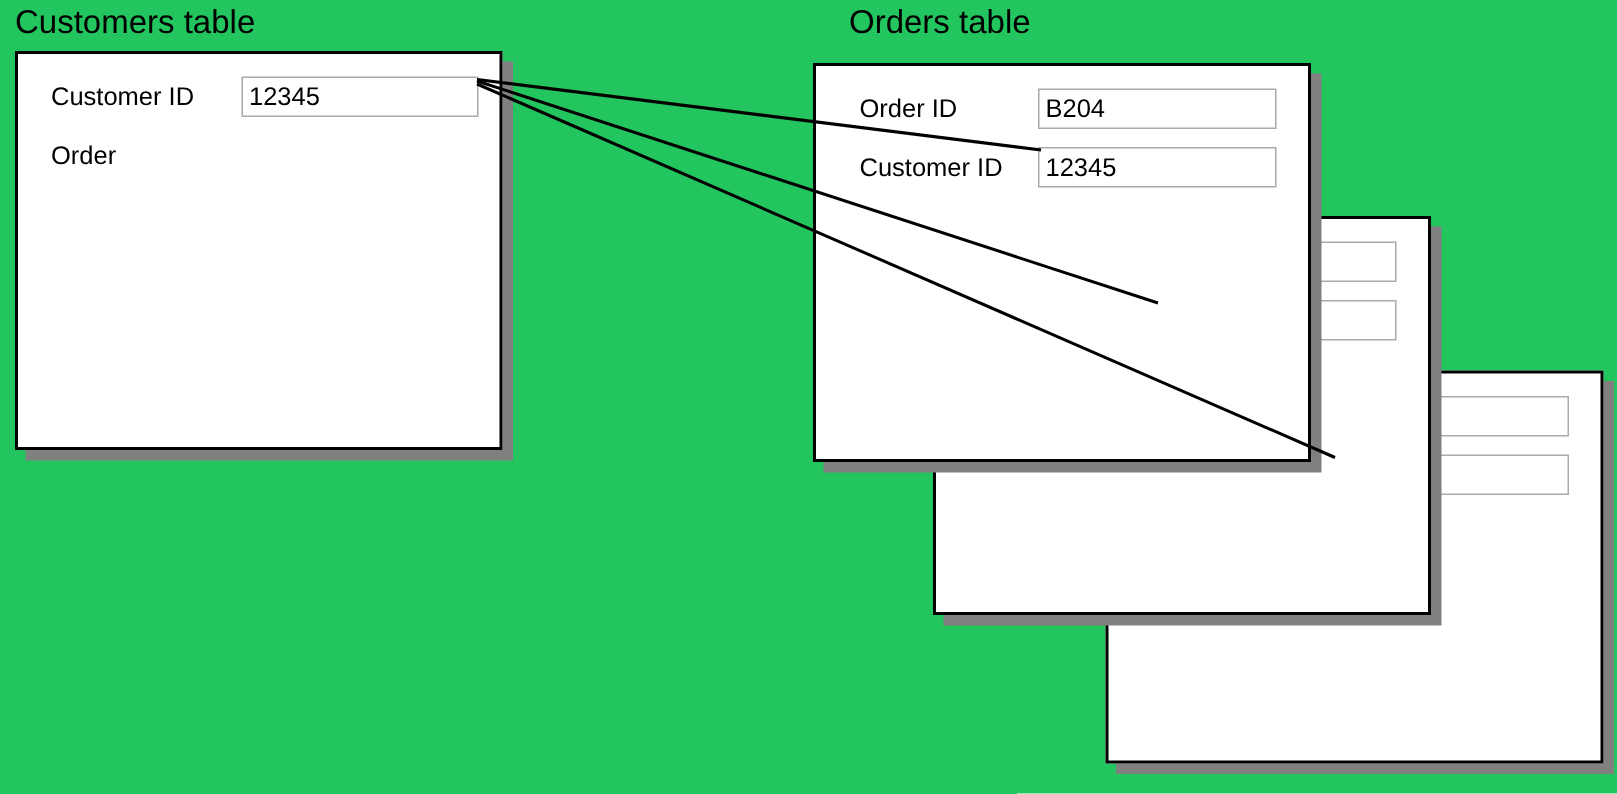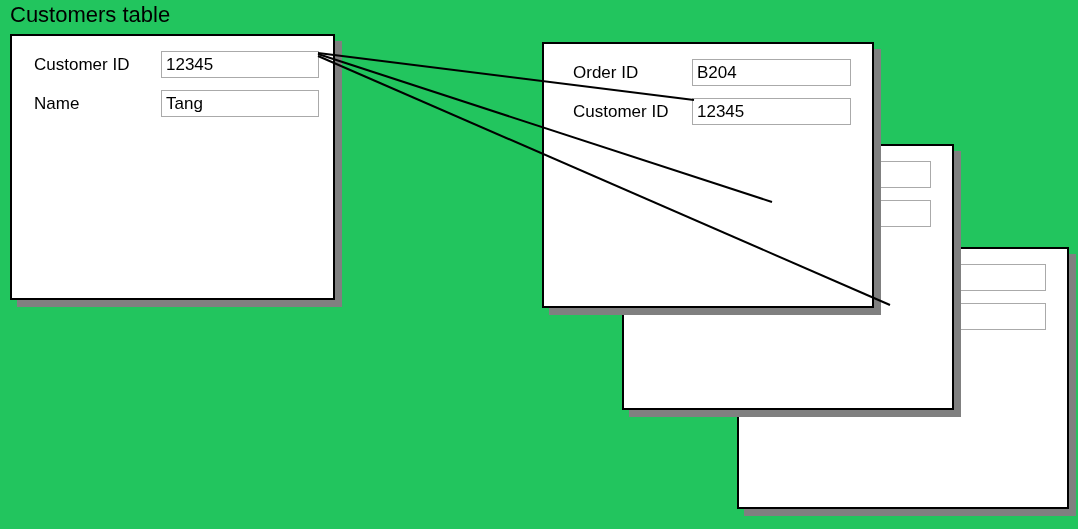--- a/index.html
+++ b/index.html
@@ -136,6 +136,7 @@
 
   <div class="title" id="title-customers">Customers table</div>
 
+  <div class="title" id="title-orders">Orders table</div>
 
   <div class="card-shadow" id="shadow-customers"></div>
   <div class="card" id="card-customers"></div>

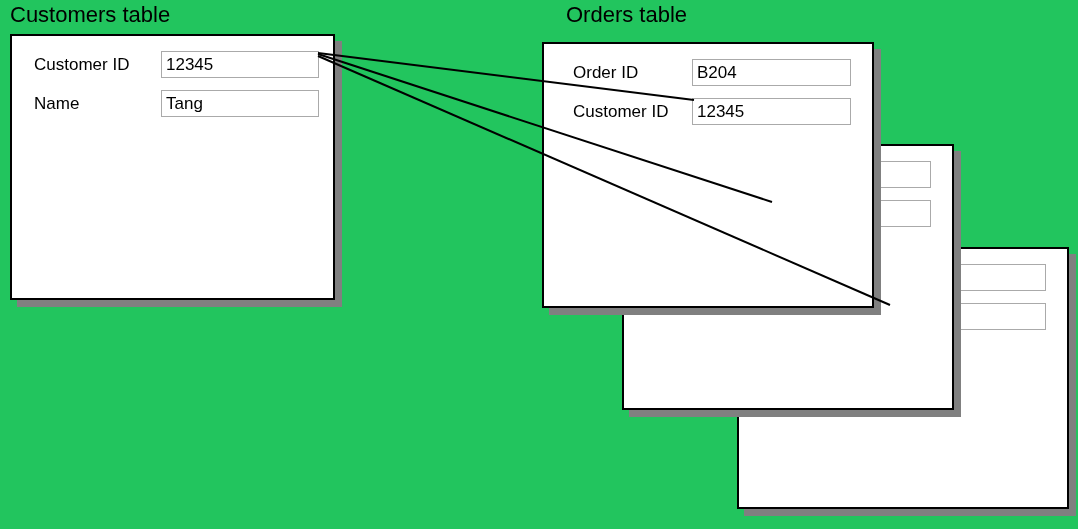--- a/index.html
+++ b/index.html
@@ -149,7 +149,7 @@
   </div>
 
   <div class="field-row" id="cust-row-name" style="z-index:6;">
-    <span class="field-label">Name</span>
+    <span class="field-label">Order</span>
     <span class="field-box">
       <span class="field-value">Tang</span>
     </span>

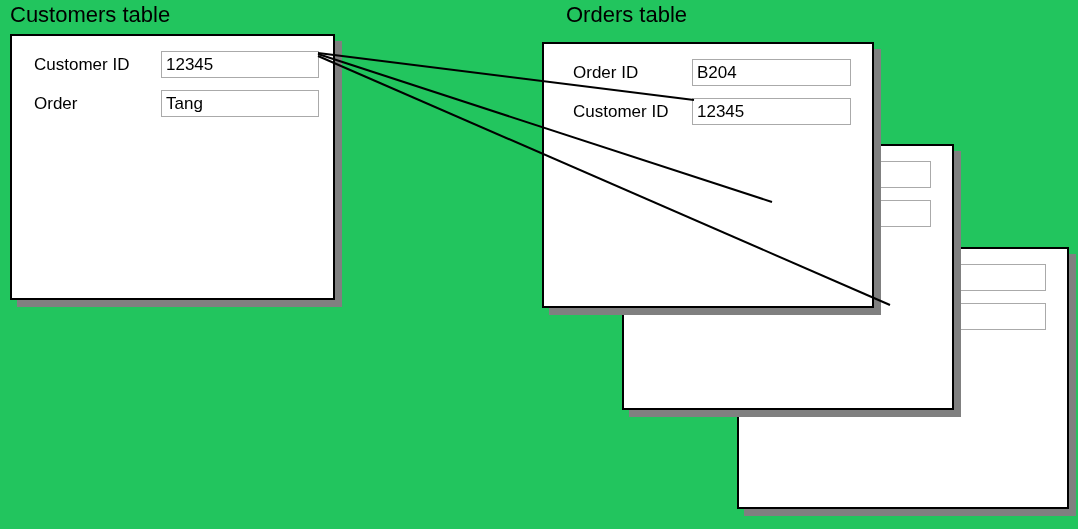--- a/index.html
+++ b/index.html
@@ -150,9 +150,6 @@
 
   <div class="field-row" id="cust-row-name" style="z-index:6;">
     <span class="field-label">Order</span>
-    <span class="field-box">
-      <span class="field-value">Tang</span>
-    </span>
   </div>
 
   <div class="card-shadow" id="shadow-order-3"></div>

